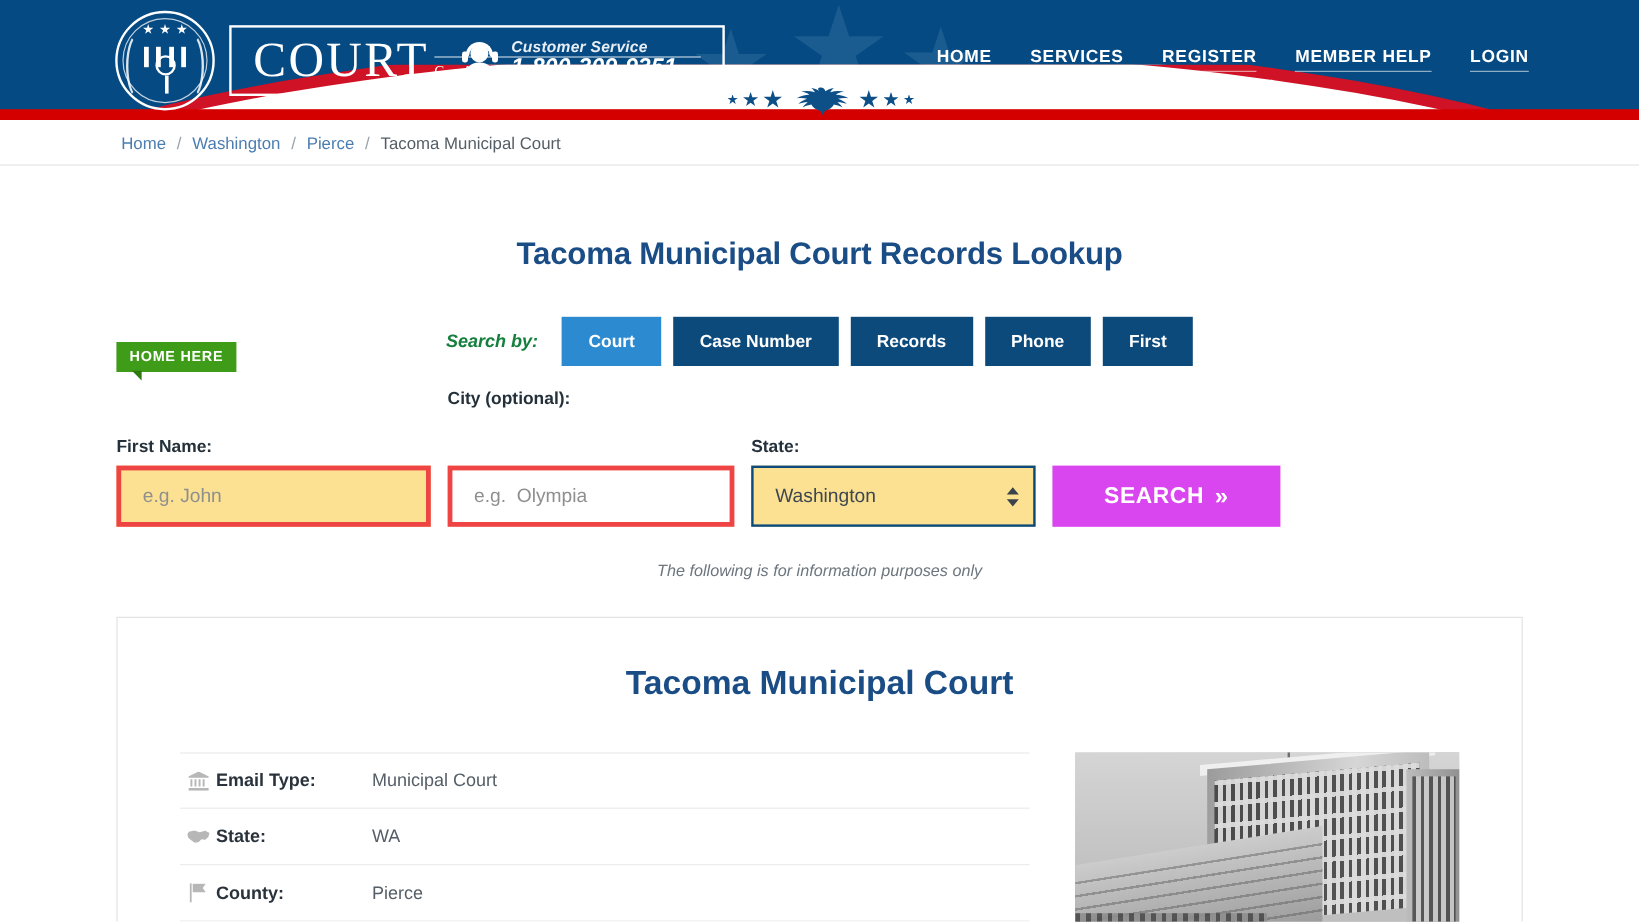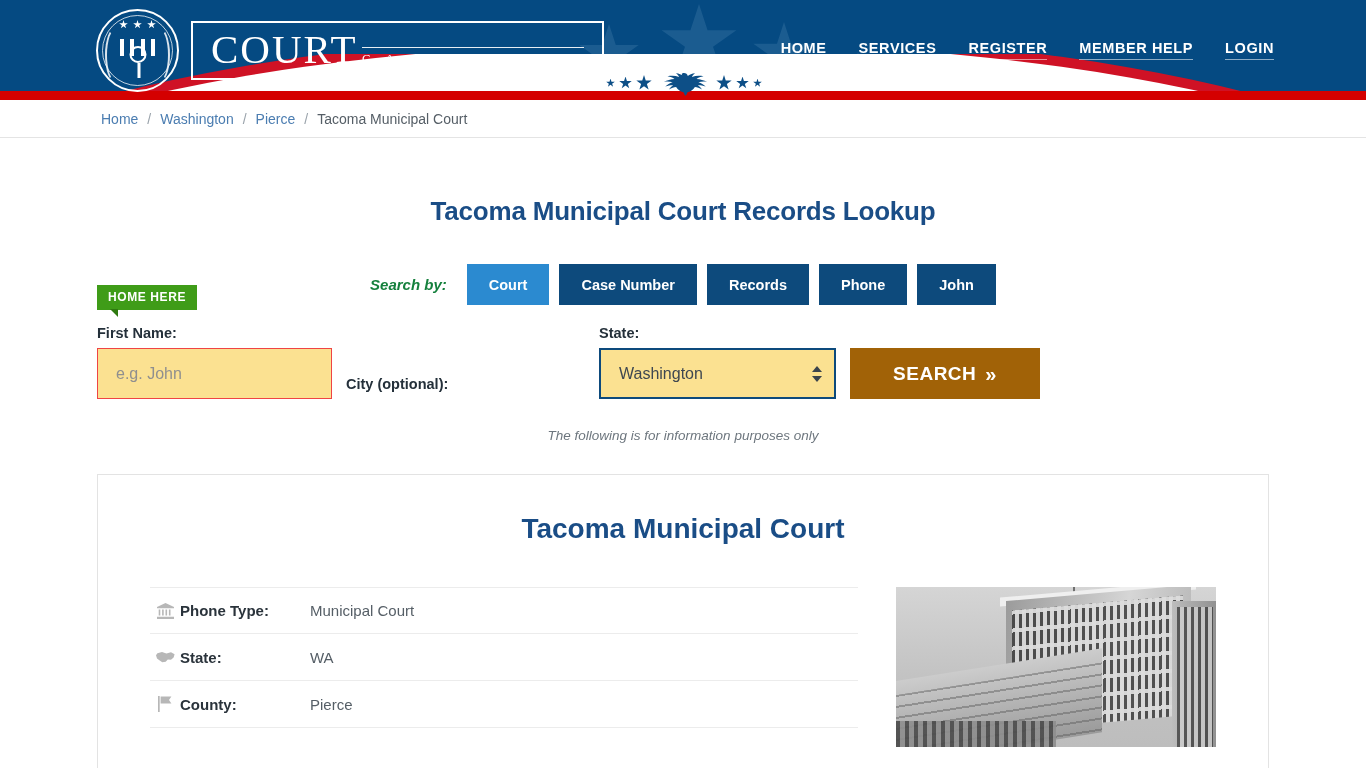--- a/index.html
+++ b/index.html
@@ -476,6 +476,19 @@
     </span>
   </a>
 
+  <div class="cs-block">
+    <span class="cs-icon">
+      <span class="cs-band"></span>
+      <span class="cs-ear-l"></span>
+      <span class="cs-ear-r"></span>
+      <span class="cs-head"></span>
+      <span class="cs-body"></span>
+    </span>
+    <span>
+      <span class="cs-label" style="display:block">Customer Service</span>
+      <span class="cs-phone" style="display:block">1-800-309-9351</span>
+    </span>
+  </div>
 
   <nav class="main-nav">
     <a class="nav-link">HOME</a>

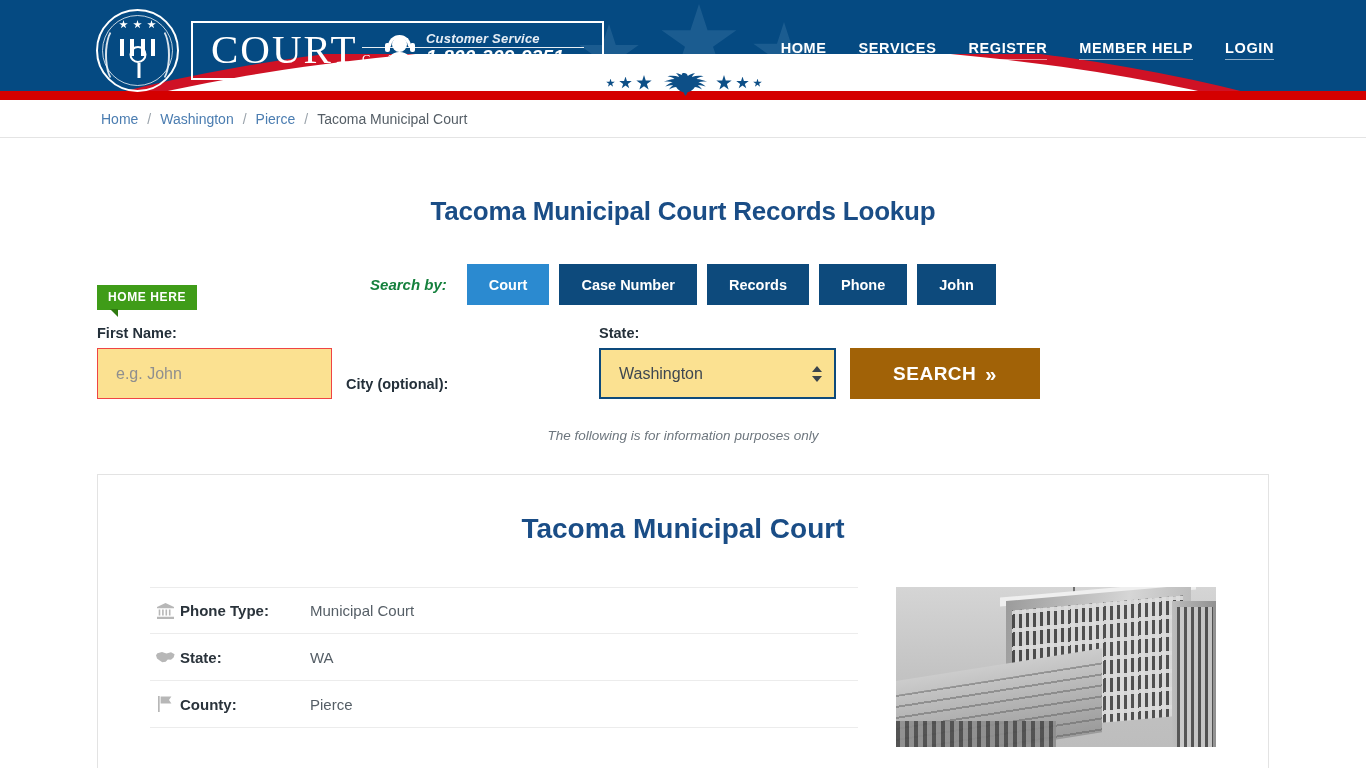--- a/index.html
+++ b/index.html
@@ -536,7 +536,7 @@
   <button class="tab-btn">Case Number</button>
   <button class="tab-btn">Records</button>
   <button class="tab-btn">Phone</button>
-  <button class="tab-btn">John</button>
+  <button class="tab-btn">First</button>
 </div>
 
 <div class="form-row">

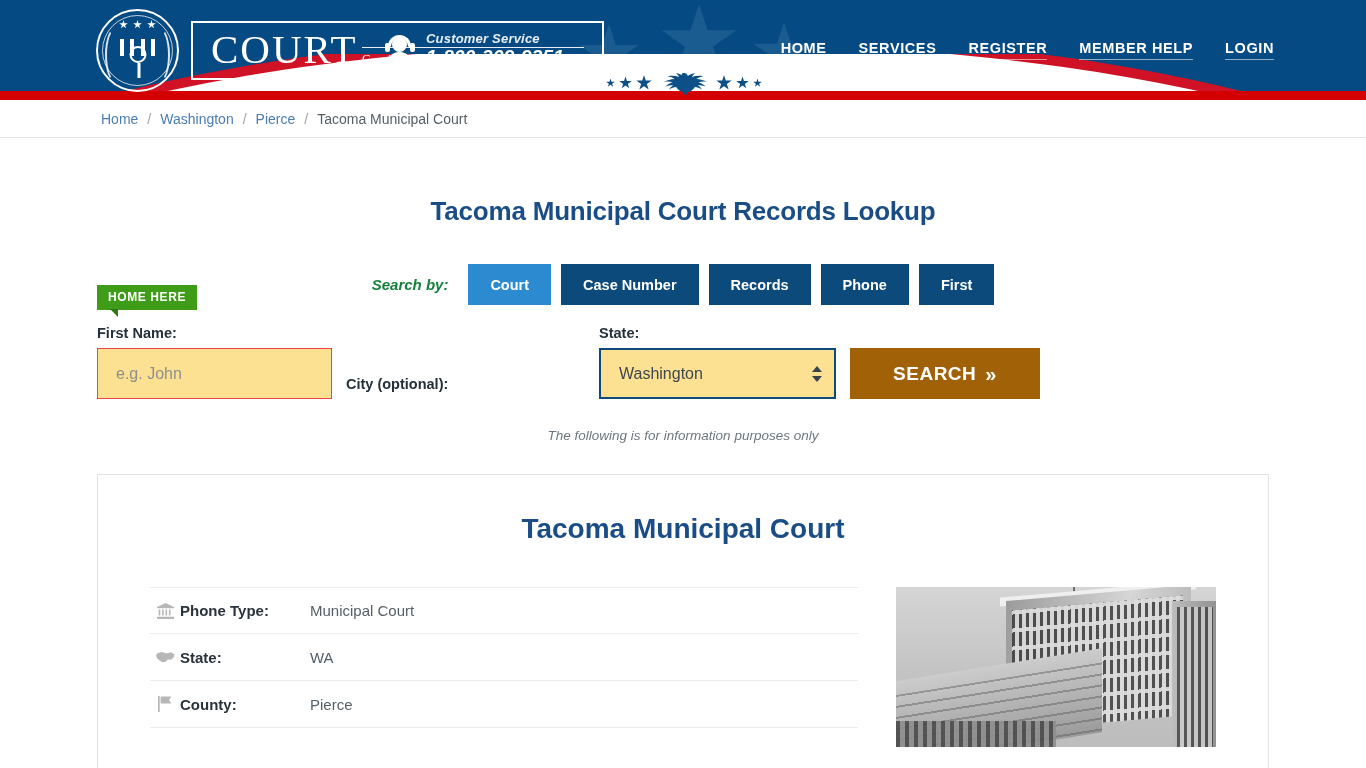--- a/index.html
+++ b/index.html
@@ -252,7 +252,7 @@
     display: flex; align-items: flex-end; gap: 14px;
   }
   .fld { display: flex; flex-direction: column; }
-  .fld-first { width: 235px; }
+  .fld-first { width: 262px; }
   .fld-last  { width: 232px; }
   .fld-city  { width: 239px; gap: 40px; }
   .fld-state { width: 237px; }

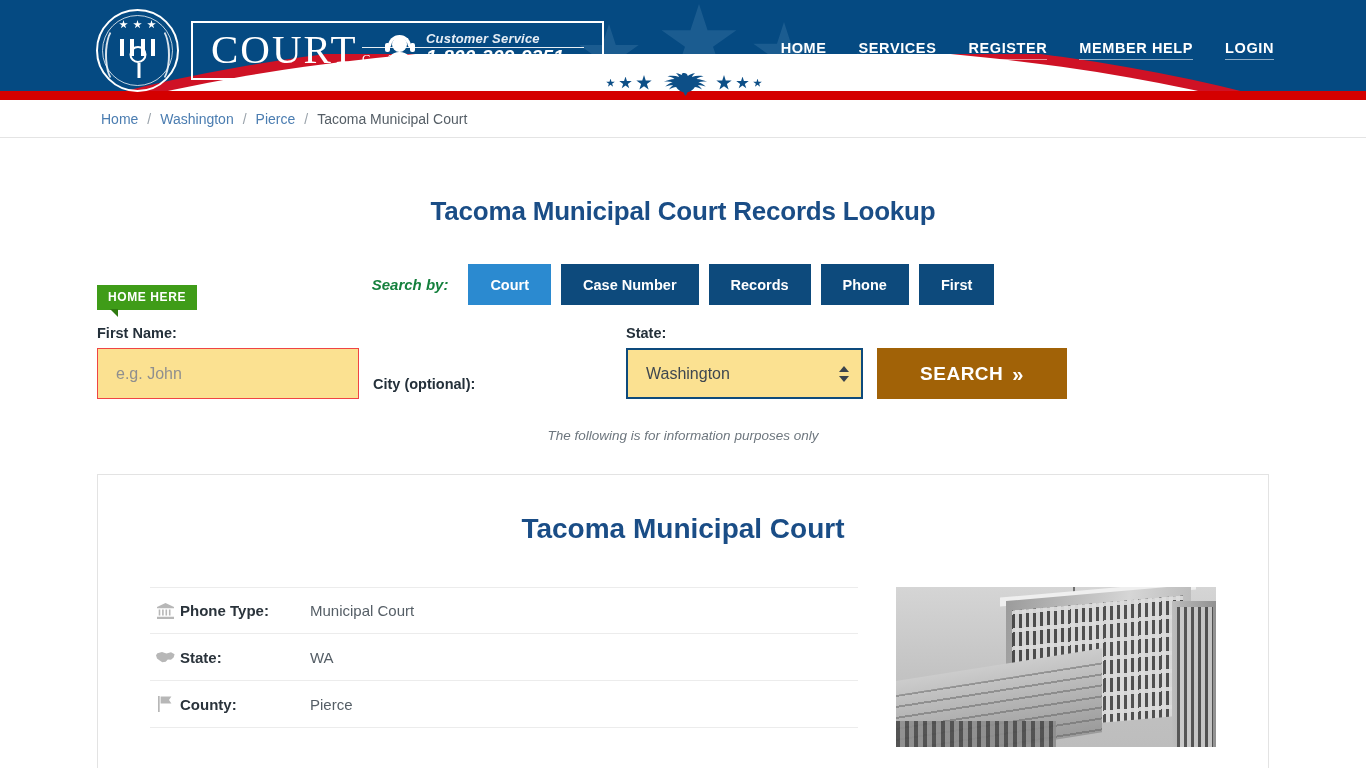--- a/index.html
+++ b/index.html
@@ -262,7 +262,7 @@
   }
   .fld-input {
     height: 51px;
-    border: 1px solid #ef4444;
+    border: 4px solid #ef4444;
     font-size: 16px;
     padding: 0 18px;
     color: #555e66;

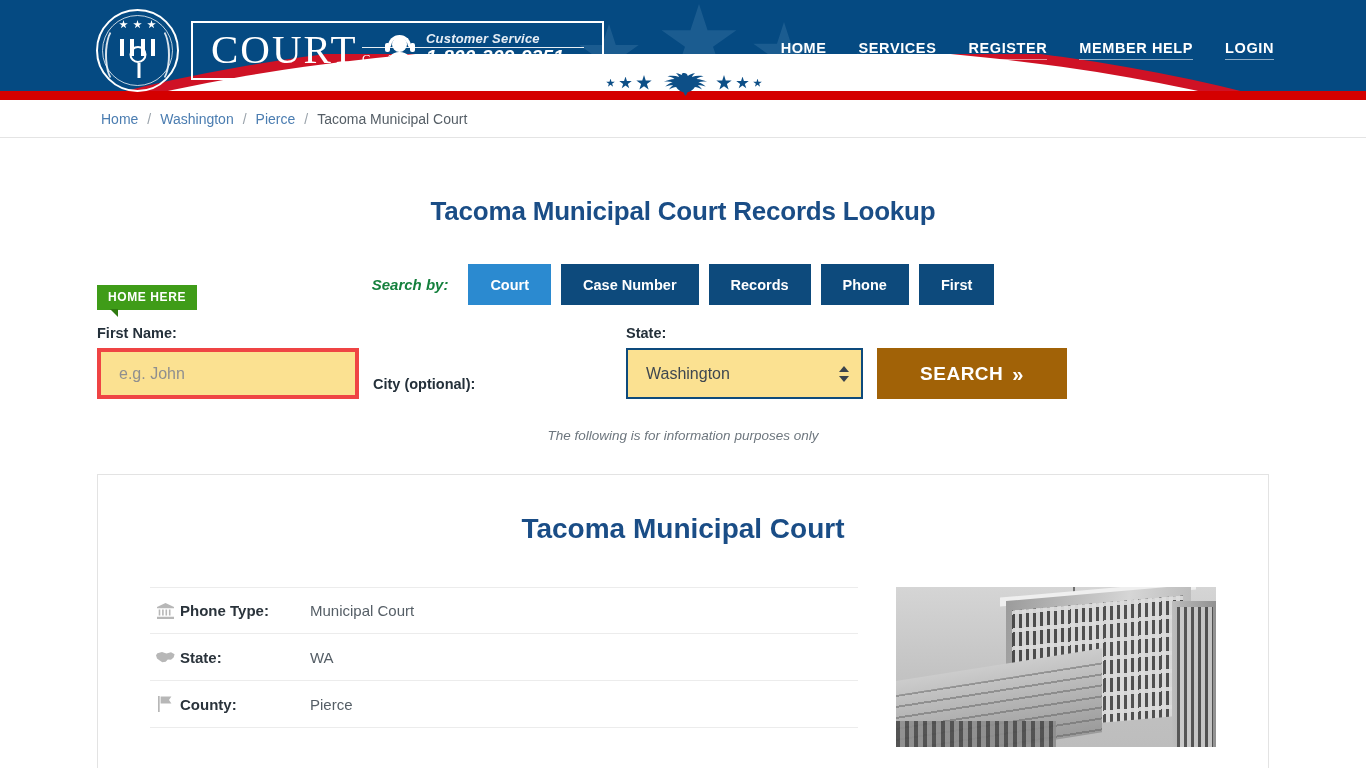--- a/index.html
+++ b/index.html
@@ -551,6 +551,7 @@
 
   <div class="fld fld-city">
     <label class="fld-label">City (optional):</label>
+    <input class="fld-input" type="text" placeholder="e.g.  Olympia" style="">
   </div>
 
   <div class="fld fld-state">

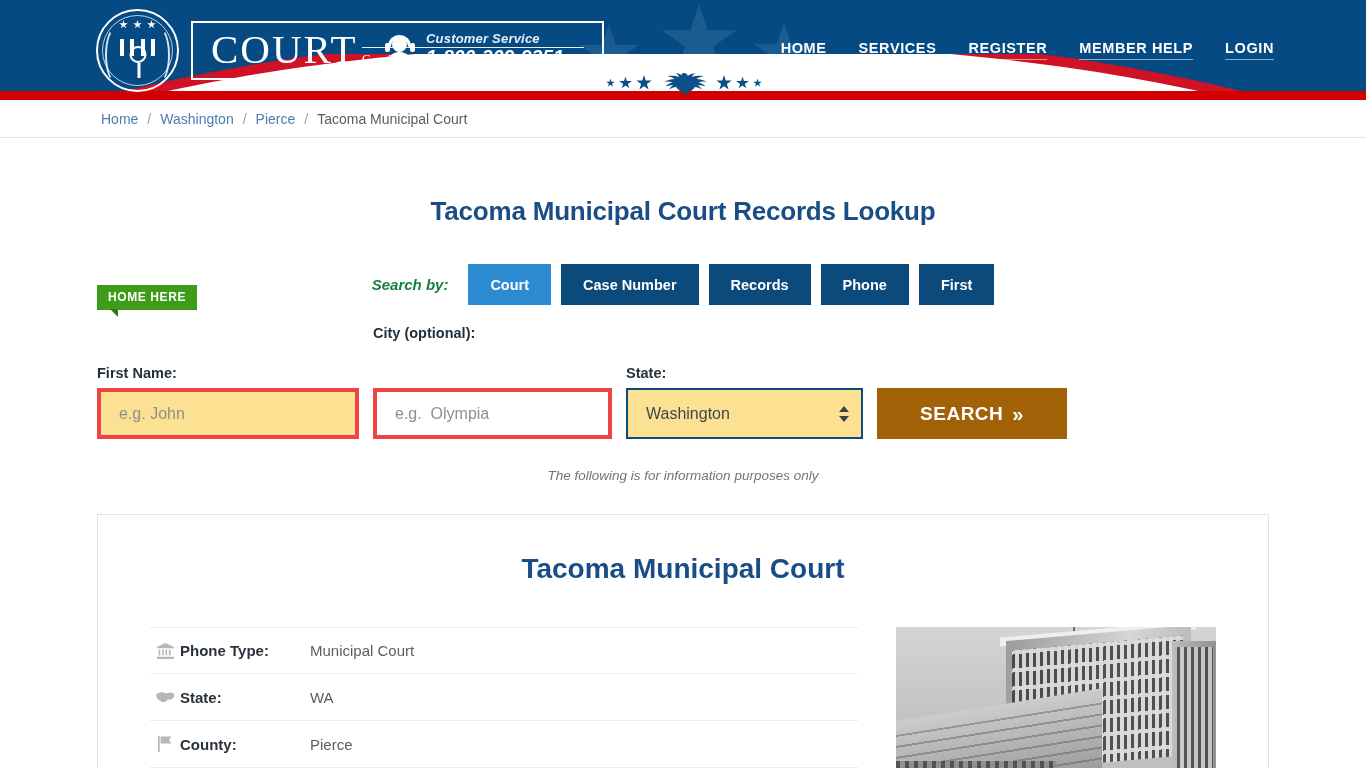--- a/index.html
+++ b/index.html
@@ -301,7 +301,7 @@
 
   .search-btn {
     width: 190px; height: 51px;
-    background: #a16207; color: #ffffff;
+    background: #d946ef; color: #ffffff;
     border: none; cursor: pointer;
     font-size: 19px; font-weight: bold;
     letter-spacing: .5px;

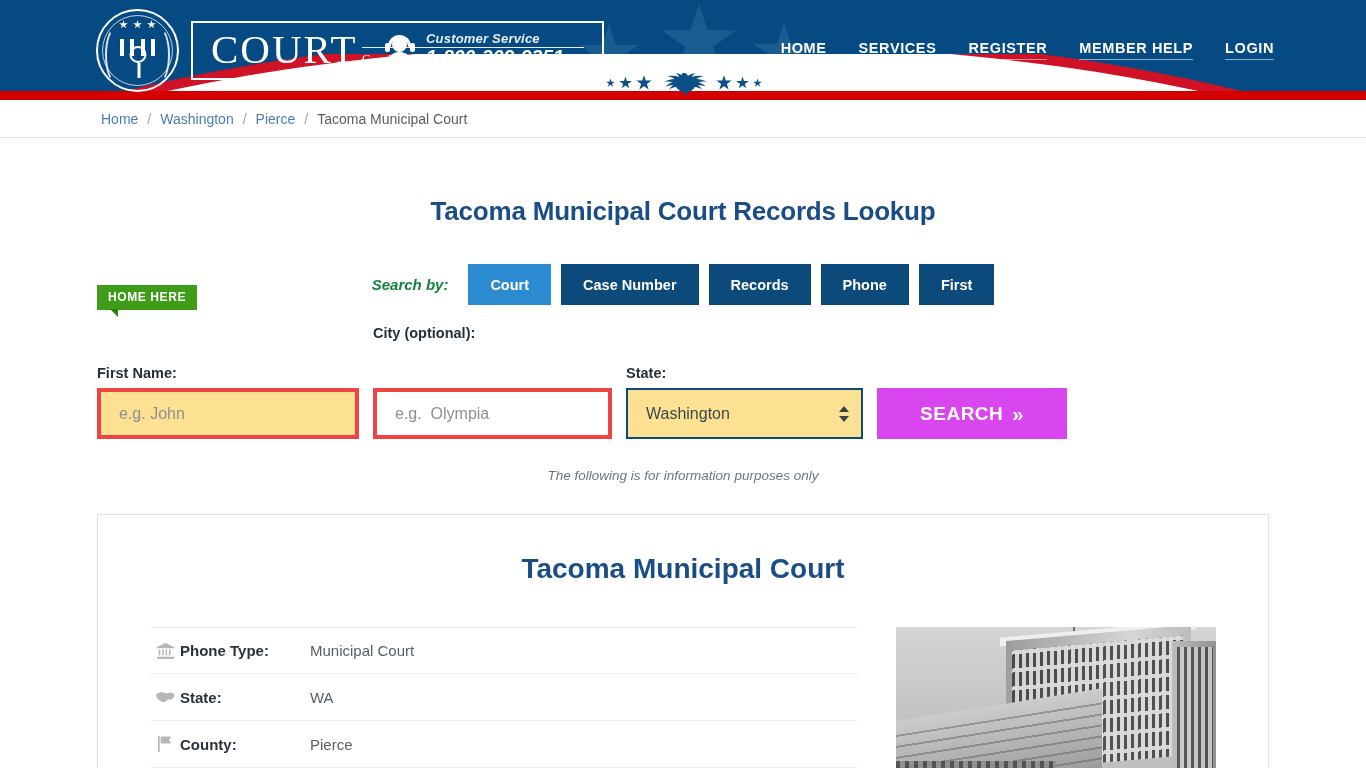--- a/index.html
+++ b/index.html
@@ -587,7 +587,7 @@
             <path d="M8.5 0 0 4v1.2h17V4zM1.7 6.4v6.1h1.6V6.4zm3.4 0v6.1h1.6V6.4zm3.4 0v6.1h1.6V6.4zm3.4 0v6.1h1.6V6.4zM0 13.7V16h17v-2.3z"></path>
           </svg>
         </span>
-        <span class="d-label">Phone Type:</span>
+        <span class="d-label">Email Type:</span>
         <span class="d-value">Municipal Court</span>
       </div>
 

